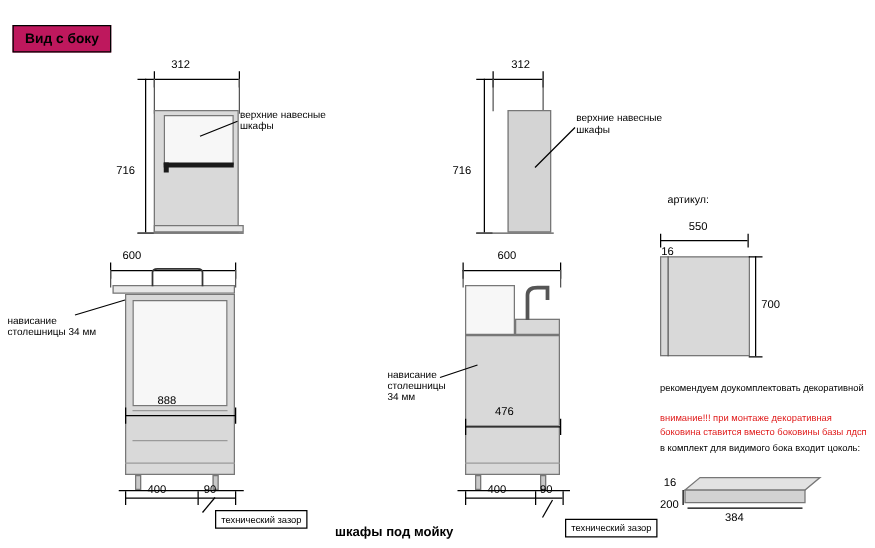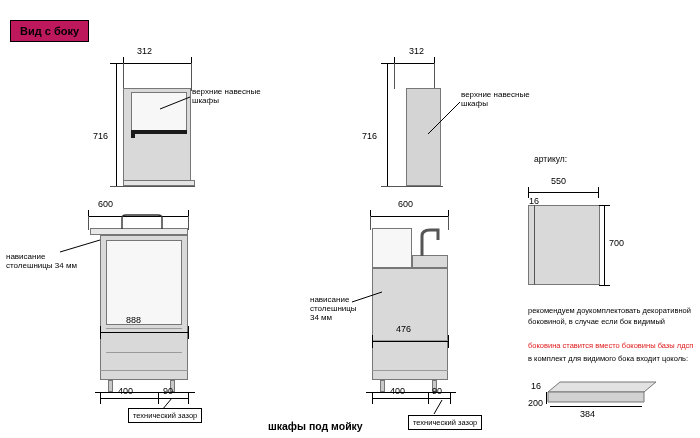--- a/index.html
+++ b/index.html
@@ -206,7 +206,6 @@
   <div class="abs hline" style="left:599px;top:285px;width:11px;"></div>
 
   <div class="abs note" style="left:528px;top:306px;width:172px;">рекомендуем доукомплектовать декоративной</div>
-  <div class="abs note" style="left:528px;top:317px;width:172px;">боковиной, в случае если бок видимый</div>
   <div class="abs note redtxt" style="left:528px;top:341px;width:176px;">боковина ставится вместо боковины базы лдсп</div>
   <div class="abs note" style="left:528px;top:354px;width:176px;">в комплект для видимого бока входит цоколь:</div>
 

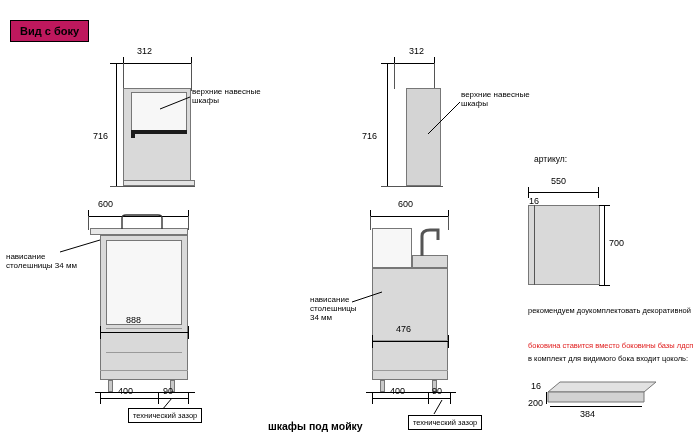--- a/index.html
+++ b/index.html
@@ -206,6 +206,7 @@
   <div class="abs hline" style="left:599px;top:285px;width:11px;"></div>
 
   <div class="abs note" style="left:528px;top:306px;width:172px;">рекомендуем доукомплектовать декоративной</div>
+  <div class="abs note redtxt" style="left:528px;top:330px;width:172px;">внимание!!! при монтаже декоративная</div>
   <div class="abs note redtxt" style="left:528px;top:341px;width:176px;">боковина ставится вместо боковины базы лдсп</div>
   <div class="abs note" style="left:528px;top:354px;width:176px;">в комплект для видимого бока входит цоколь:</div>
 

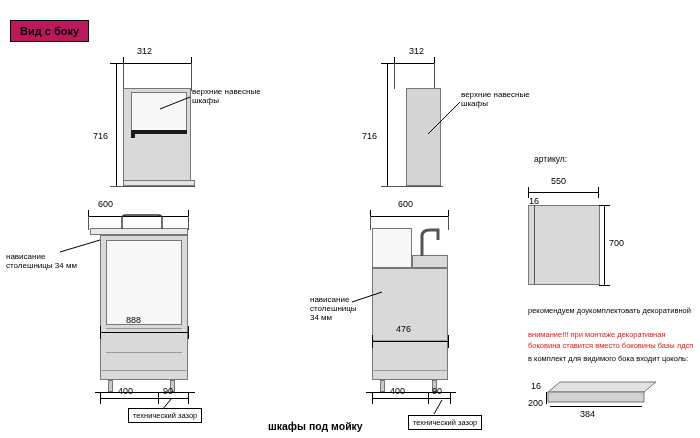--- a/index.html
+++ b/index.html
@@ -31,7 +31,7 @@
   .vline-g{background:#555;width:1px;}
   .divider{background:#9a9a9a;}
   .redtxt{color:#e01b1b;}
-  .framebox{border:1px solid #000;background:#fff;font-size:7.5px;padding:2px 4px;}
+  .framebox{border:1px solid #000;background:#fff;font-size:7.5px;padding:2px 4px;margin-left:44px;}
   .note{font-size:7.5px;line-height:1.35;}
   svg{display:block;overflow:visible;}
 </style>

